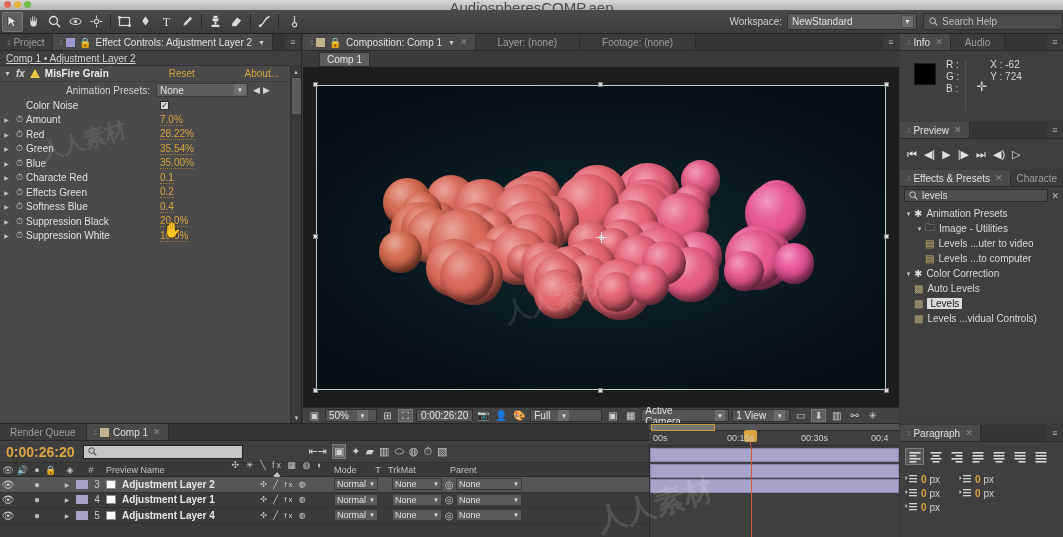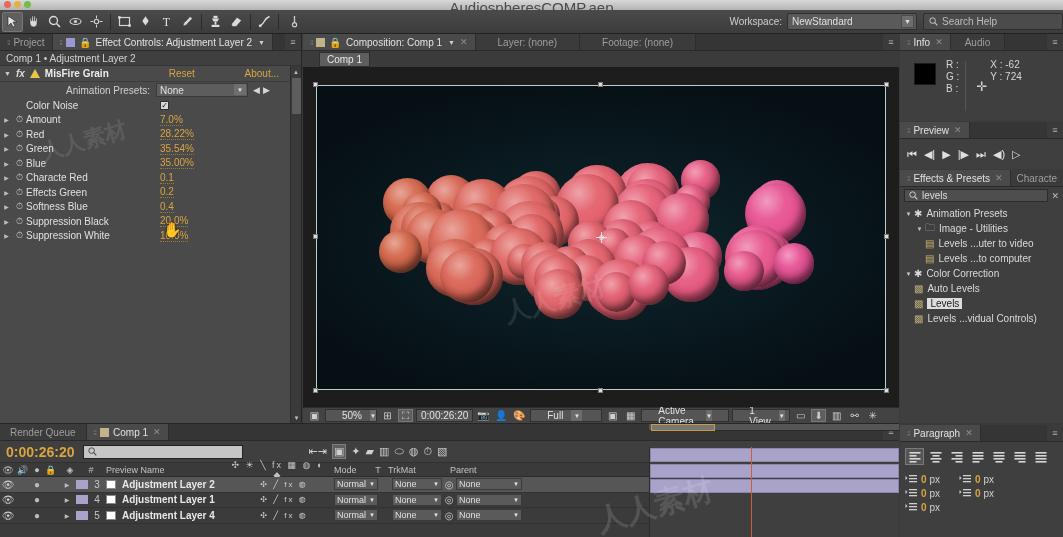--- a/index.html
+++ b/index.html
@@ -78,7 +78,7 @@
   #effectControls { left:0; top:34px; width:302px; height:389px; background:#3f3f3f;
                     border-right:1px solid #262626; }
   .ec-head { height:15px; background:#3f3f3f; display:flex; align-items:center;
-             padding:0 6px; font-size:10px; color:#d3d3d3; border-bottom:1px solid #343434;}
+             padding:0 6px; font-size:10px; color:#d3d3d3; border-bottom:1px solid #343434;text-decoration:underline;}
   .ec-body { position:relative; height:357px; background:#4a4a4a; overflow:hidden;}
   .fx-title {
     height:16px; display:flex; align-items:center; gap:5px; padding:0 4px;

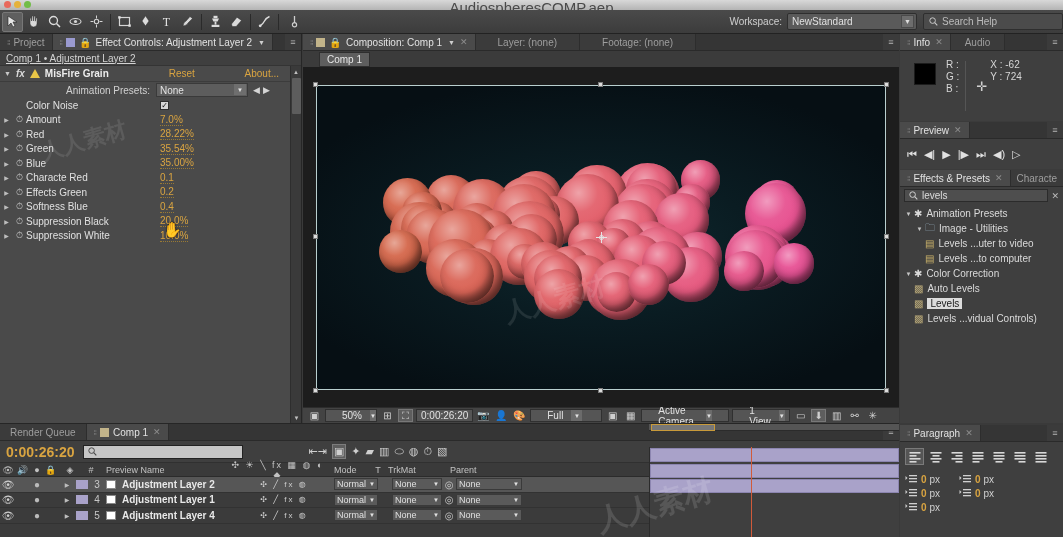--- a/index.html
+++ b/index.html
@@ -152,7 +152,7 @@
   .vb-box { height:13px; background:#555; border:1px solid #303030; padding:0 4px;
             display:flex; align-items:center; color:#e2e2e2; font-size:10px; }
   .vb-sel { height:13px; background:#555; border:1px solid #303030;
-            display:flex; align-items:center; padding:0 16px; gap:8px;
+            display:flex; align-items:center; padding:0 3px; gap:8px;
             color:#e2e2e2; font-size:10px; }
   .vb-sel .arw { width:11px; height:11px; background:#6b6b6b; display:flex;
                  align-items:center; justify-content:center; font-size:6px; }

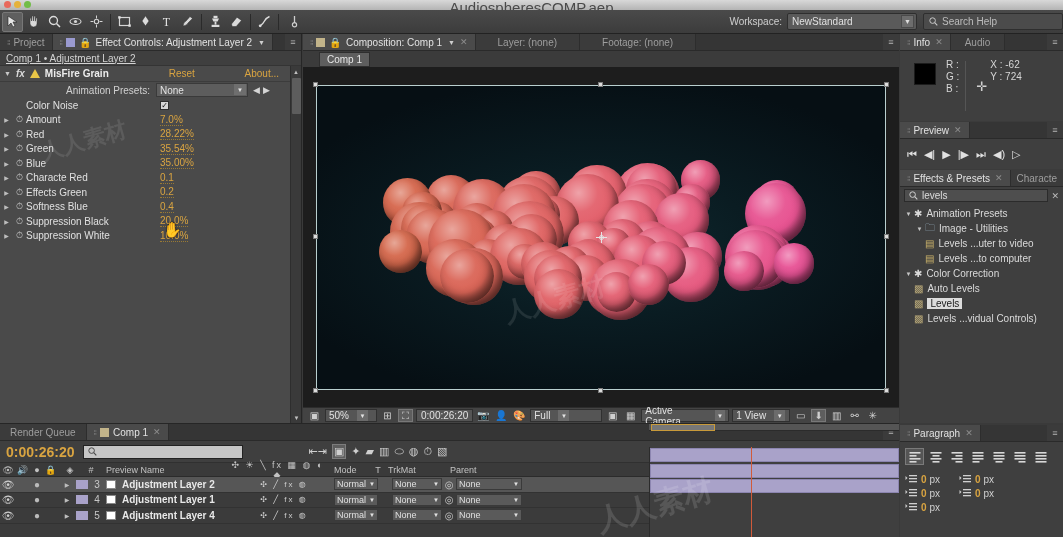--- a/index.html
+++ b/index.html
@@ -1003,6 +1003,15 @@
       <div class="ruler-wb">
         <div class="bar"></div>
       </div>
+      <div class="ruler-ticks" id="rulerTicks">
+        <div class="playhead" style="left:101px;height:15px">
+          <div class="ph-head"></div>
+        </div>
+      <span class="rt" style="left: 4px;">00s</span>
+          <span class="rt" style="left: 78px;">00:15s</span>
+          <span class="rt" style="left: 152px;">00:30s</span>
+          <span class="rt" style="left: 222px;">00:4</span>
+        </div>
     </div>
     <div class="track-area">
       <div class="track-bar" style="top:1px;width:249px"></div>

